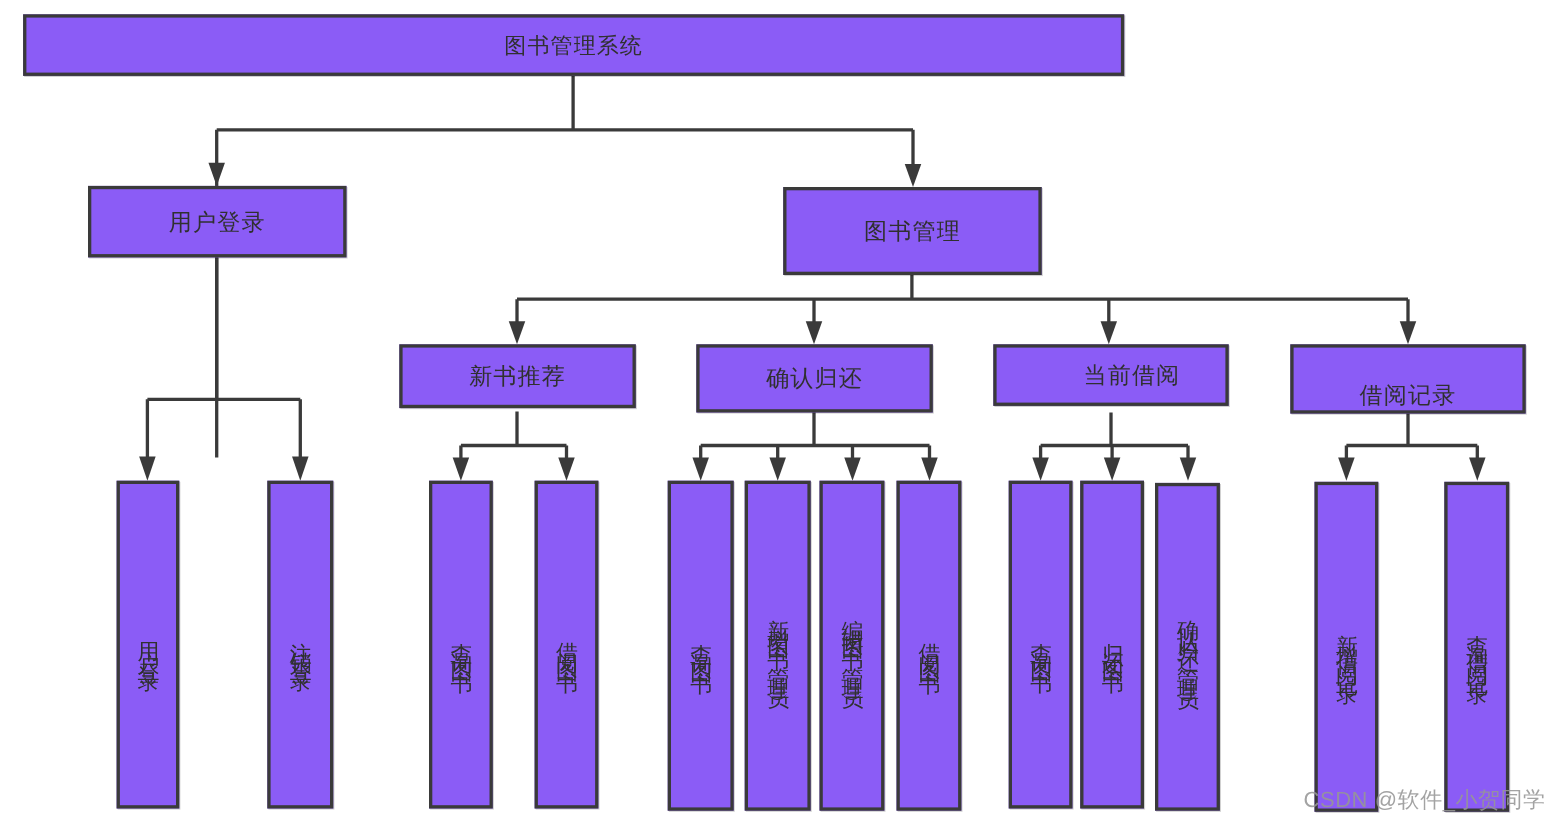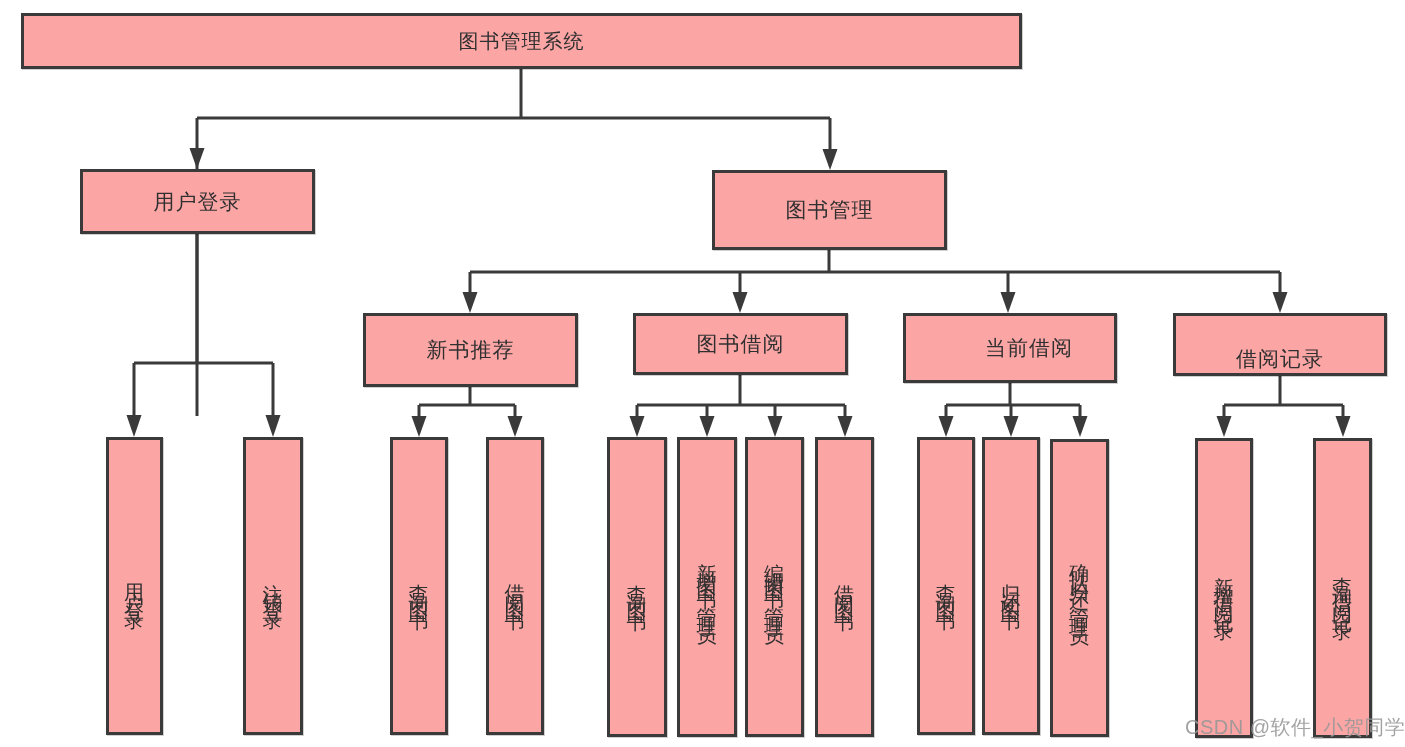--- a/index.html
+++ b/index.html
@@ -11,7 +11,7 @@
   #stage{position:absolute;inset:0;width:1405px;height:747px;}
   svg.wires{position:absolute;left:0;top:0;width:1405px;height:747px;pointer-events:none;}
   .node{
-    position:absolute;box-sizing:border-box;background:#fca5a5;
+    position:absolute;box-sizing:border-box;background:#8b5cf6;
     border:3px solid #3a3a3a;display:flex;align-items:center;justify-content:center;
     box-shadow:1px 1px 0 rgba(0,0,0,0.18);
   }

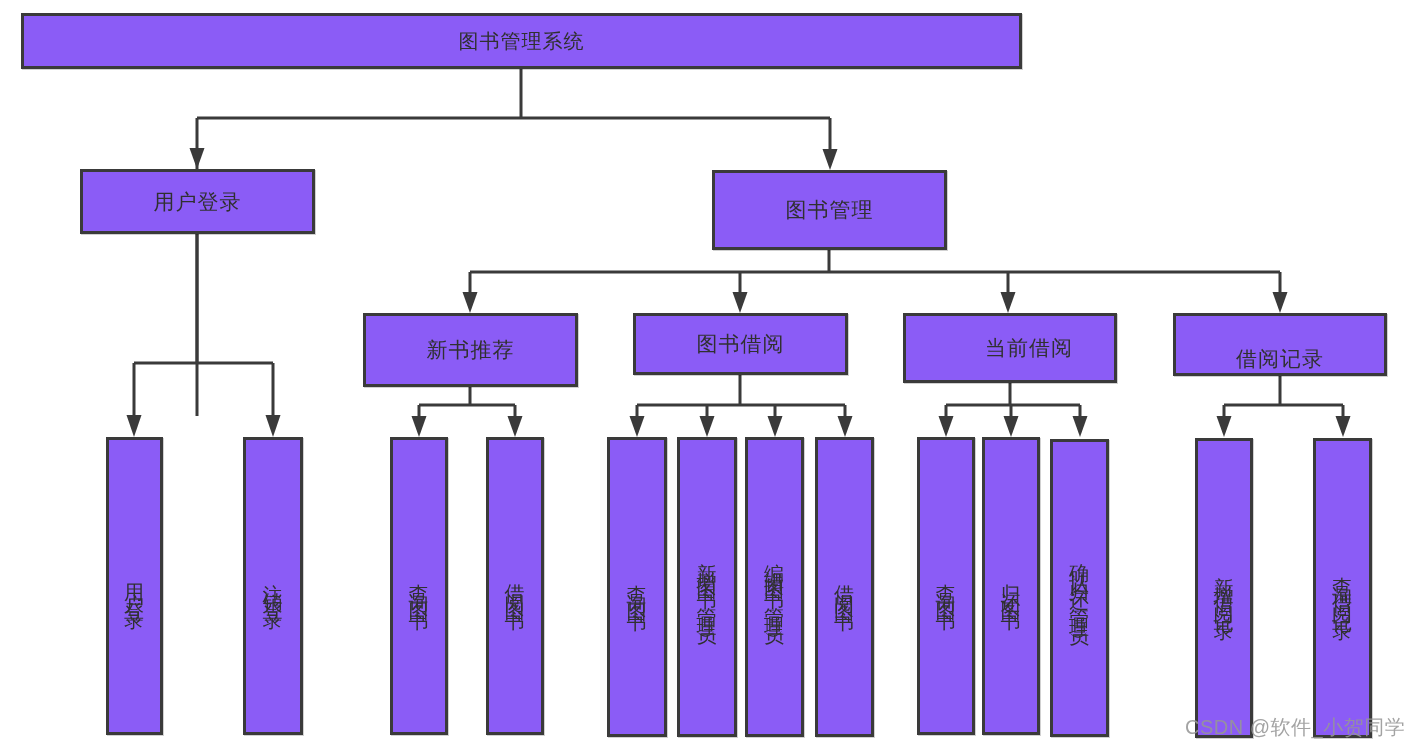--- a/index.html
+++ b/index.html
@@ -77,7 +77,7 @@
     <span>图书管理</span>
   </div>
 
-  <div class="node h-node" style="left:363px;top:313px;width:215px;height:74px;">
+  <div class="node h-node" style="left:363px;top:313px;width:215px;height:58px;">
     <span>新书推荐</span>
   </div>
   <div class="node h-node" style="left:633px;top:313px;width:215px;height:62px;">

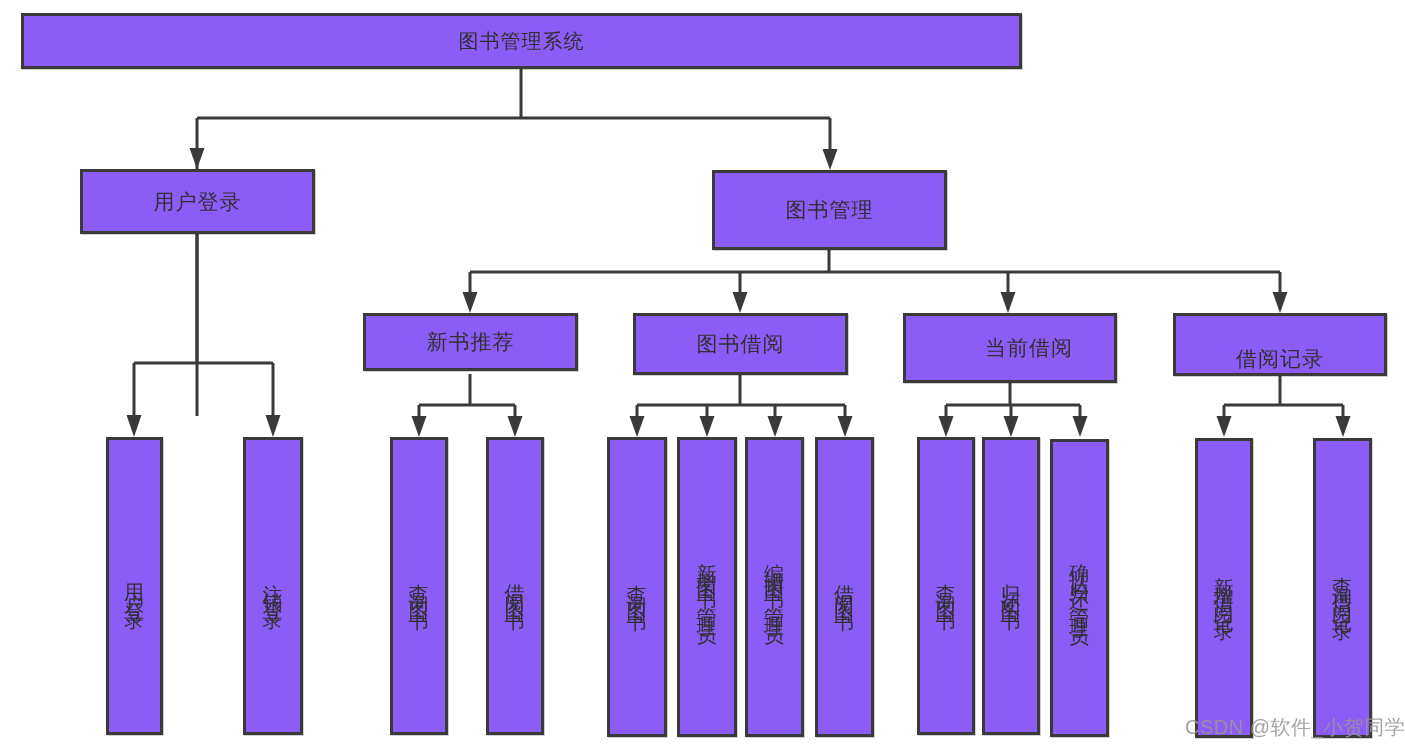--- a/index.html
+++ b/index.html
@@ -81,7 +81,7 @@
     <span>新书推荐</span>
   </div>
   <div class="node h-node" style="left:633px;top:313px;width:215px;height:62px;">
-    <span>图书借阅</span>
+    <span>确认归还</span>
   </div>
   <div class="node h-node" style="left:903px;top:313px;width:214px;height:70px;padding-left:38px;">
     <span>当前借阅</span>

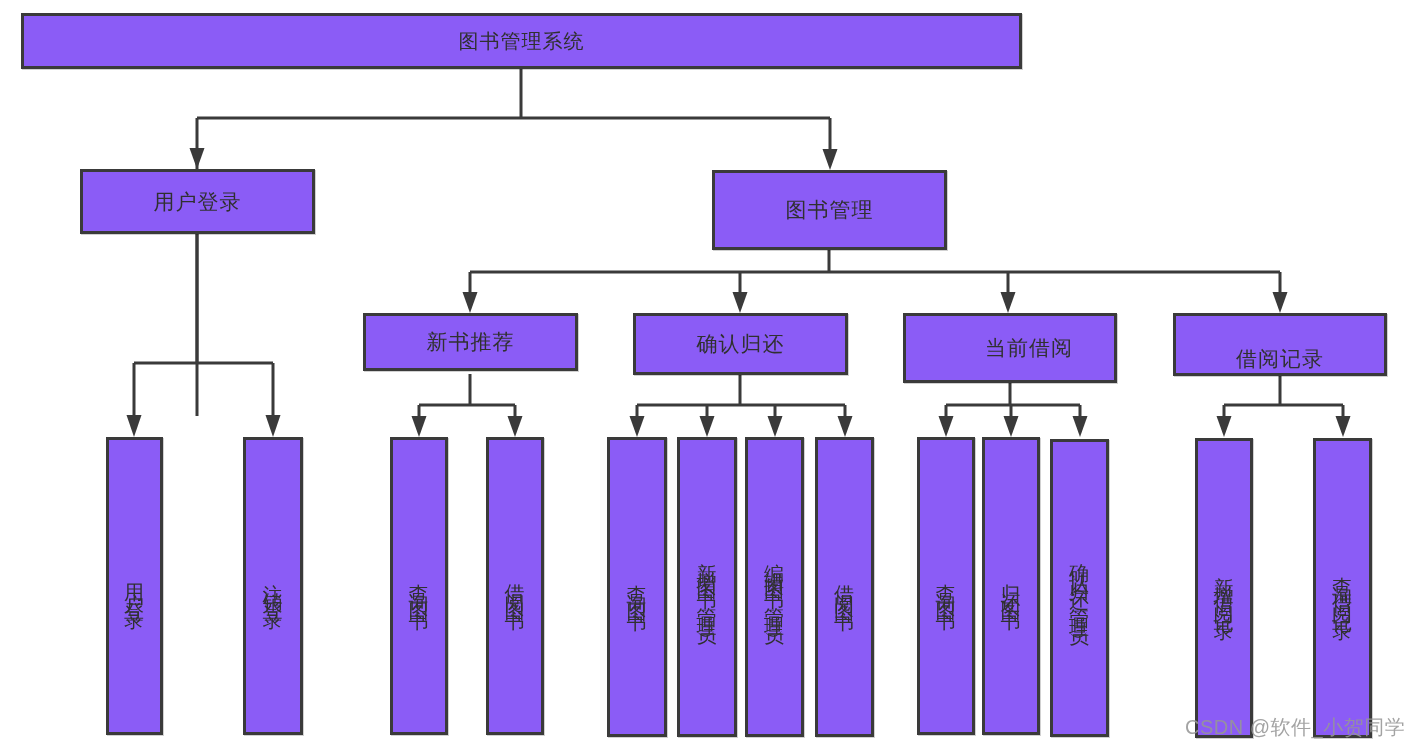--- a/index.html
+++ b/index.html
@@ -83,7 +83,7 @@
   <div class="node h-node" style="left:633px;top:313px;width:215px;height:62px;">
     <span>确认归还</span>
   </div>
-  <div class="node h-node" style="left:903px;top:313px;width:214px;height:70px;padding-left:38px;">
+  <div class="node h-node" style="left:903px;top:313px;width:214px;height:56px;padding-left:38px;">
     <span>当前借阅</span>
   </div>
   <div class="node h-node" style="left:1173px;top:313px;width:214px;height:63px;align-items:flex-end;">

